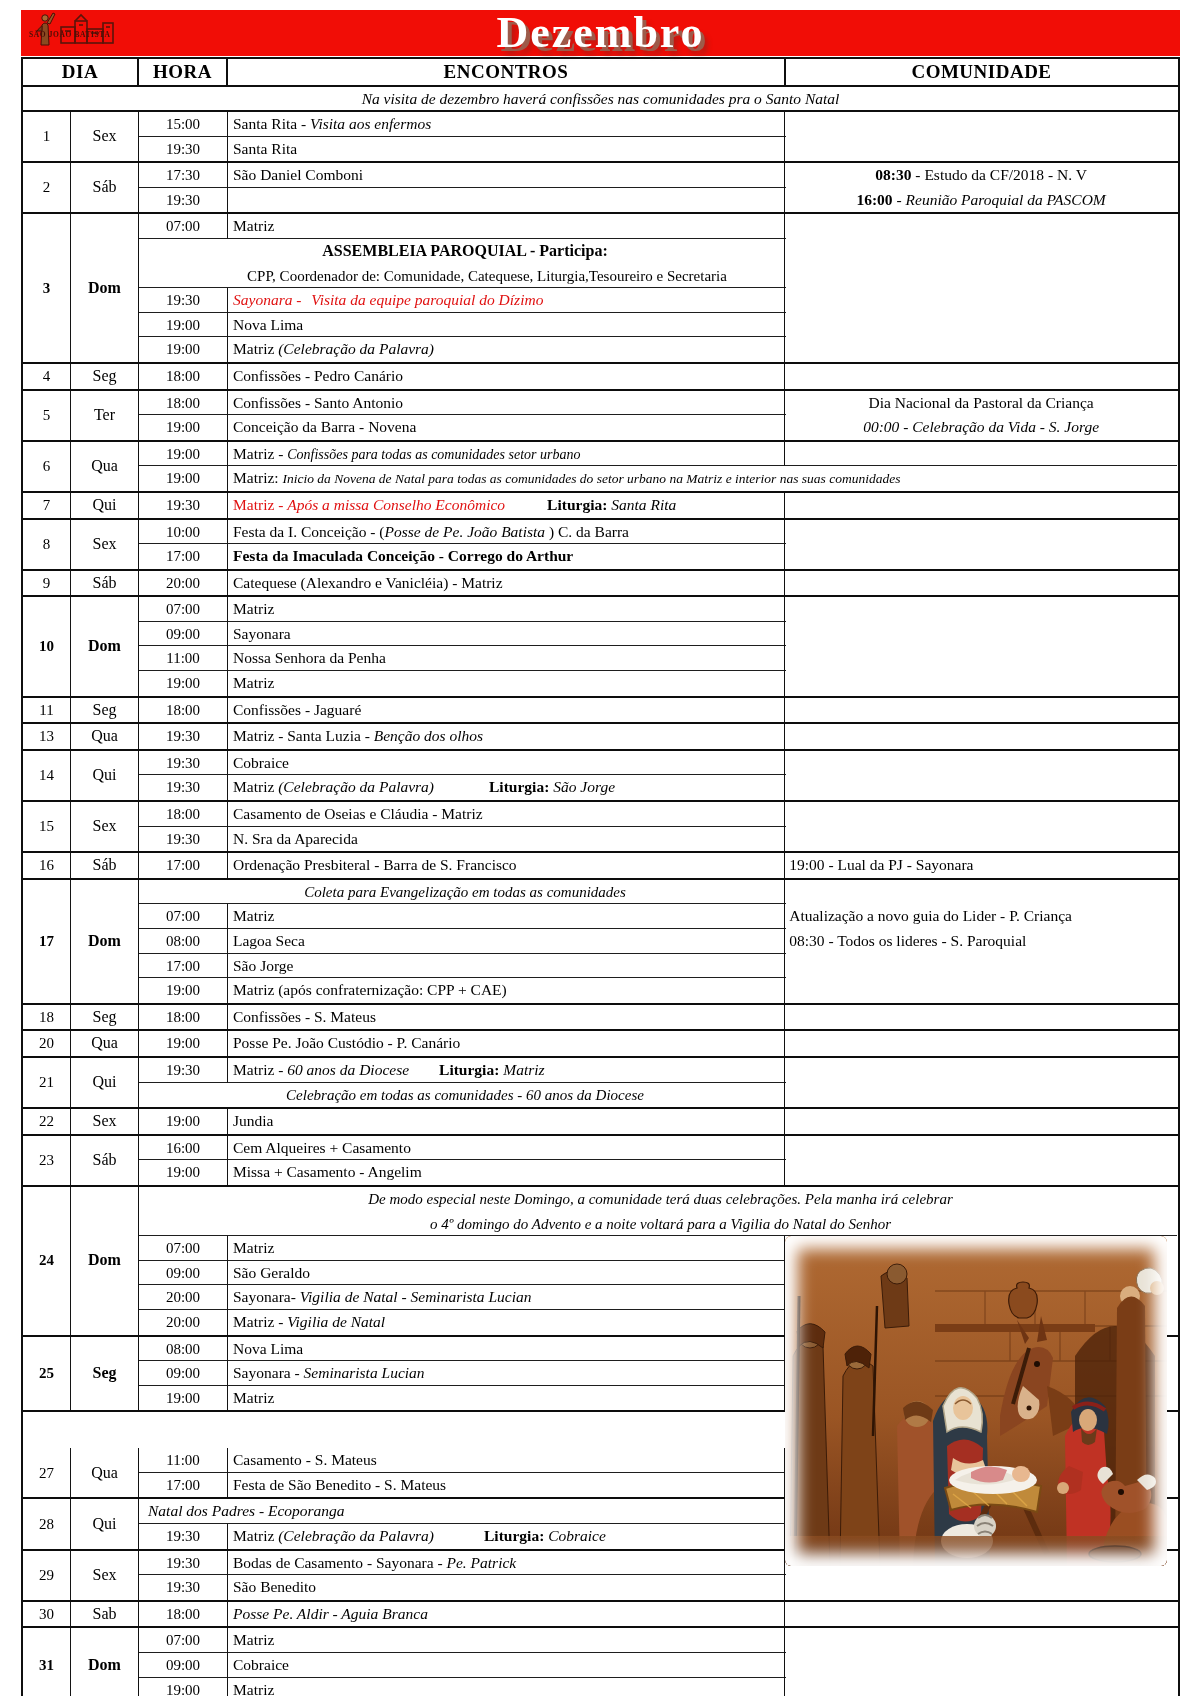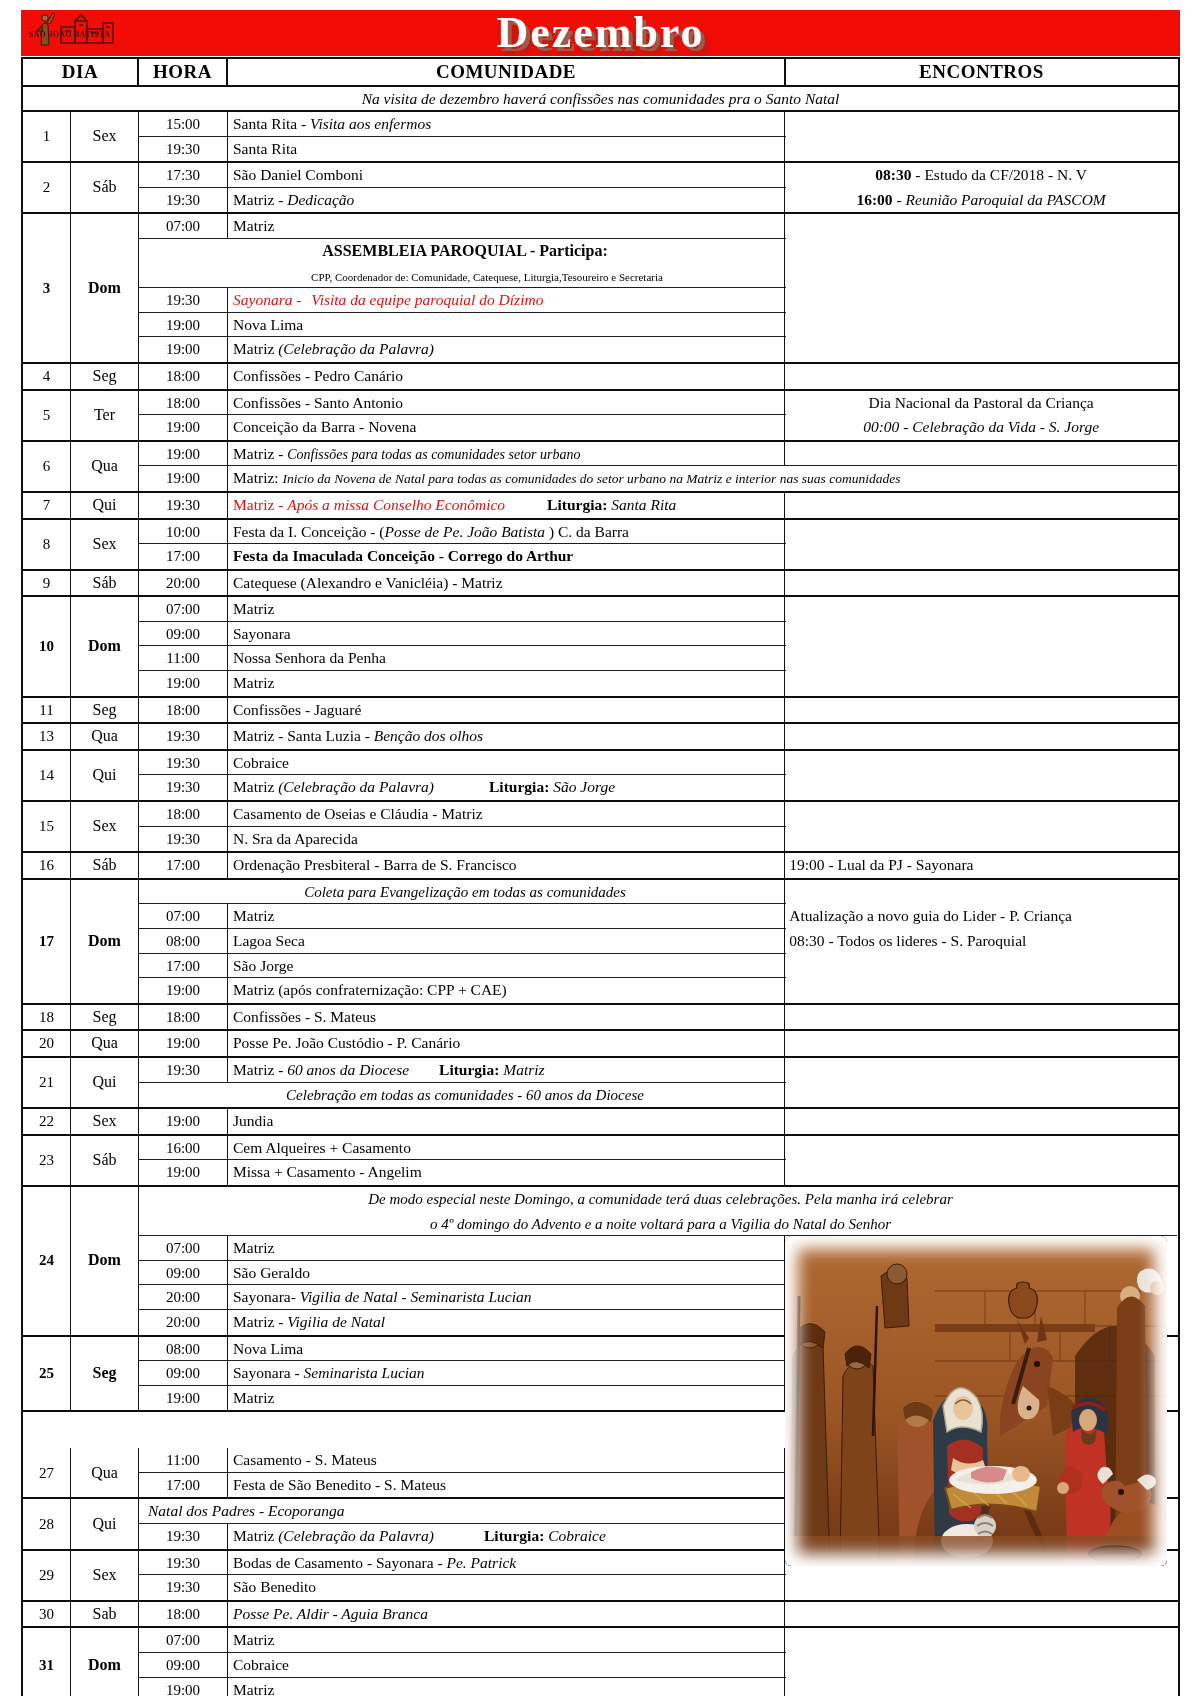--- a/index.html
+++ b/index.html
@@ -103,8 +103,8 @@
     <div class="thead">
       <div class="hcell">DIA</div>
       <div class="hcell">HORA</div>
+      <div class="hcell">ENCONTROS</div>
       <div class="hcell">COMUNIDADE</div>
-      <div class="hcell">ENCONTROS</div>
     </div>
 
     <div class="note">Na visita de dezembro haverá confissões nas comunidades pra o Santo Natal</div>

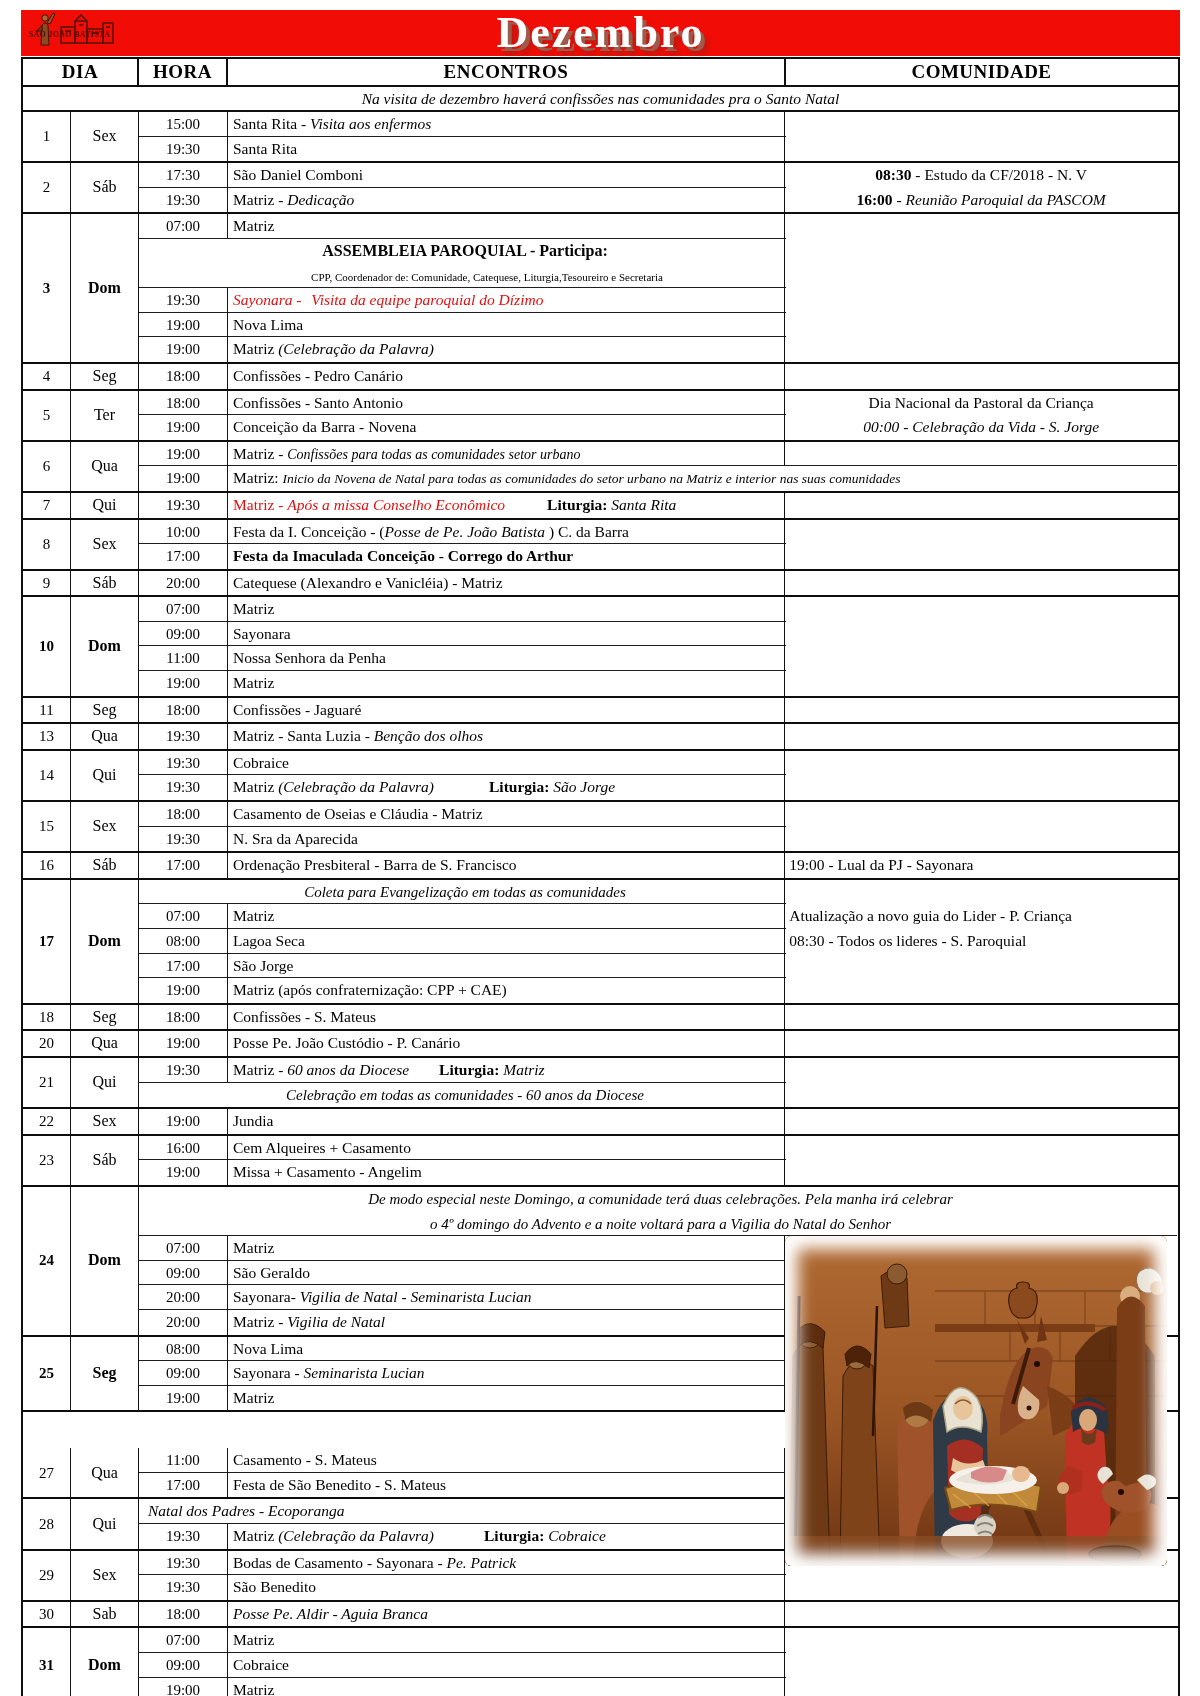--- a/index.html
+++ b/index.html
@@ -125,7 +125,6 @@
           <div class="cell hora" style="grid-row: 1;">17:30</div>
           <div class="cell com" style="grid-row: 1; font-family: Liberation Serif, serif;"><span class="seg">São Daniel Comboni</span></div>
           <div class="cell hora last" style="grid-row: 2;">19:30</div>
-          <div class="cell com last" style="grid-row: 2;"><span class="seg">Matriz - </span><span class="seg it">Dedicação</span></div>
           <div class="enc" style="grid-row: 1 / 3;">
             <div class="line center"><span class="seg b">08:30</span><span class="seg"> - Estudo da CF/2018 - N. V</span></div>
             <div class="line center"><span class="seg b">16:00</span><span class="seg"> - </span><span class="seg it">Reunião Paroquial da PASCOM</span></div>

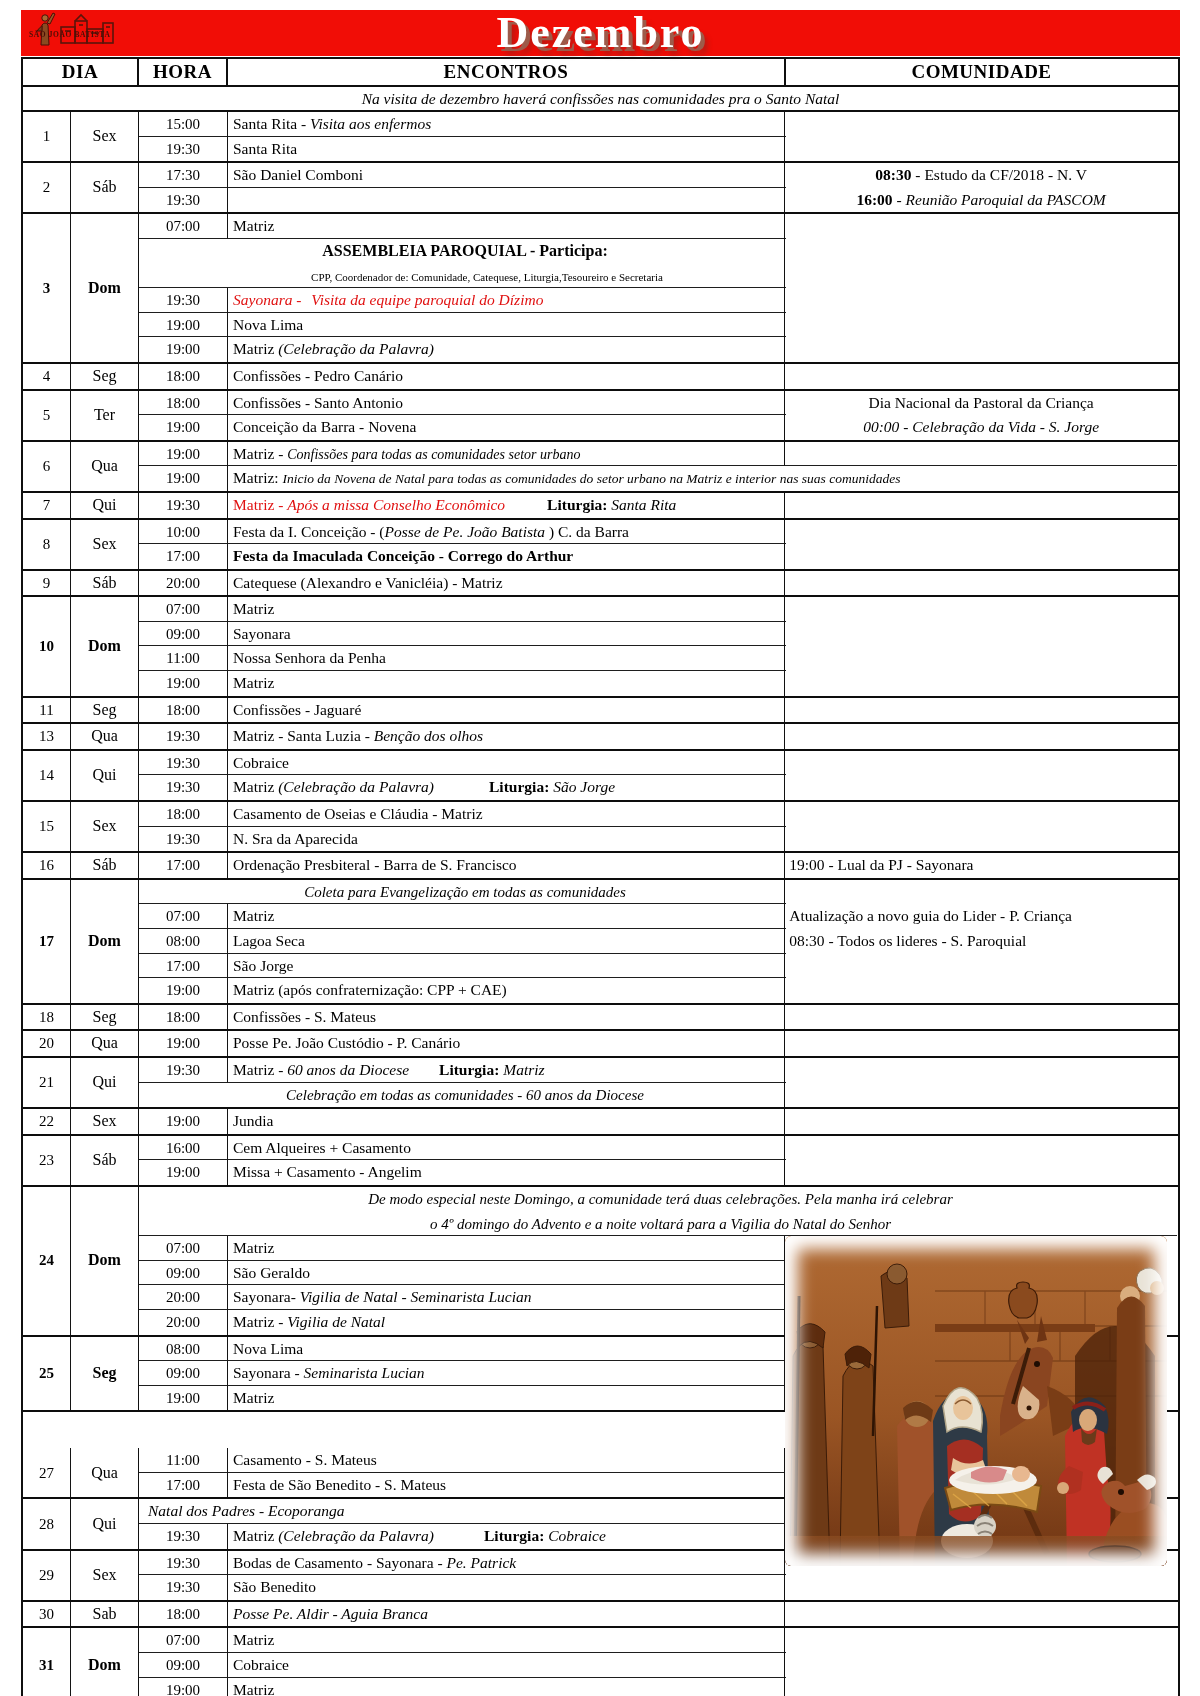--- a/index.html
+++ b/index.html
@@ -137,7 +137,7 @@
           <div class="cell com" style="grid-row: 1;"><span class="seg">Matriz</span></div>
           <div class="cell spanrow hc" style="grid-row: 2;">
             <div class="line center"><span class="seg b" style="font-size: 16px;">ASSEMBLEIA PAROQUIAL - Participa:</span></div>
-            <div class="line center"><span class="seg" style="font-size: 11px; margin-left: 44px;">CPP, Coordenador de: Comunidade, Catequese, Liturgia,Tesoureiro e Secretaria</span></div>
+            <div class="line center"><span class="seg" style="font-size: 15px; margin-left: 44px;">CPP, Coordenador de: Comunidade, Catequese, Liturgia,Tesoureiro e Secretaria</span></div>
           </div>
           <div class="cell hora" style="grid-row: 3;">19:30</div>
           <div class="cell com" style="grid-row: 3;"><span class="seg it red">Sayonara - </span><span class="seg it red" style="margin-left: 6px;">Visita da equipe paroquial do Dízimo</span></div>

